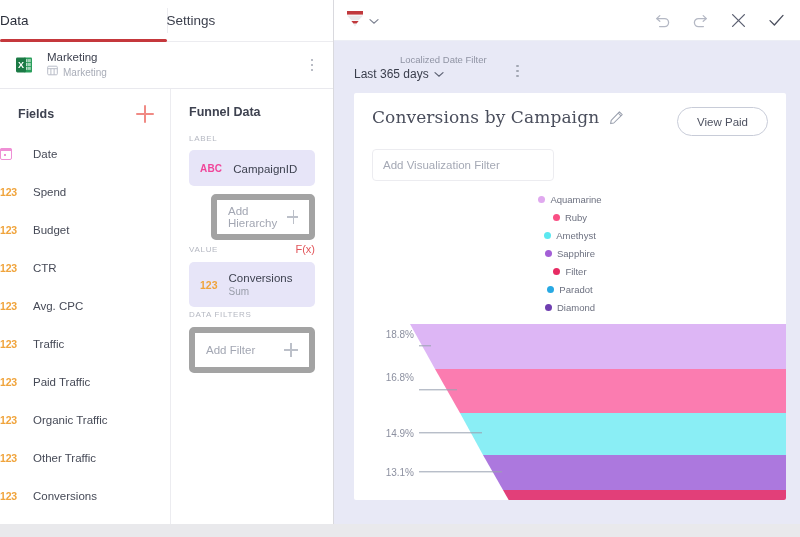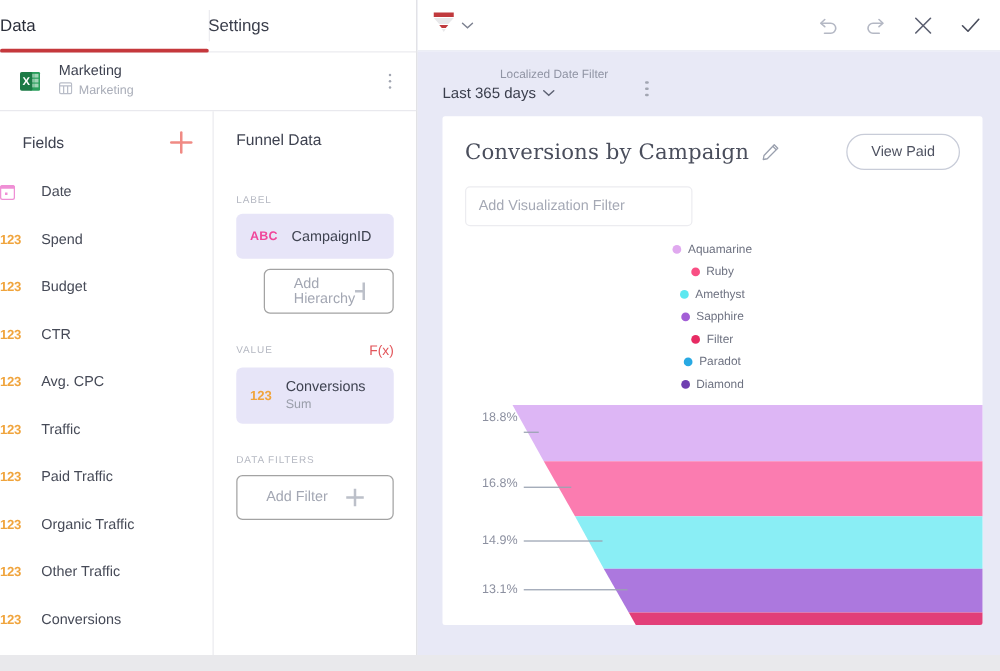--- a/index.html
+++ b/index.html
@@ -68,7 +68,7 @@
     display:flex;align-items:center;justify-content:space-between;
     padding:16px 16px 12px 18px;
   }
-  .pane-title{font-size:12.5px;color:#3e4250;}
+  .pane-title{font-size:12.5px;color:#3e4250;font-weight:bold;}
   .plus-btn{
     width:18px;height:18px;position:relative;cursor:pointer;
   }

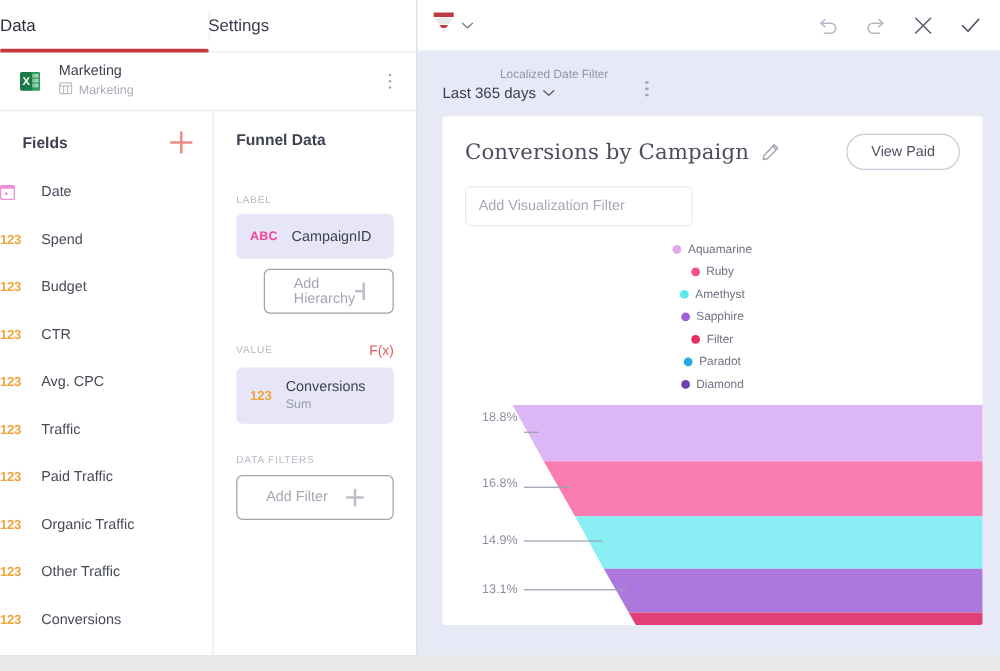--- a/index.html
+++ b/index.html
@@ -144,7 +144,7 @@
     background:#ffffff;border-radius:2px;height:407px;position:relative;
     box-sizing:border-box;padding:14px 18px 0 18px;overflow:hidden;
   }
-  .card-head{display:flex;align-items:center;justify-content:space-between;}
+  .card-head{display:flex;align-items:flex-start;justify-content:space-between;}
   .chart-title{
     font-family:"DejaVu Serif", serif;
     font-size:17px;color:#4a4e5c;letter-spacing:.1px;

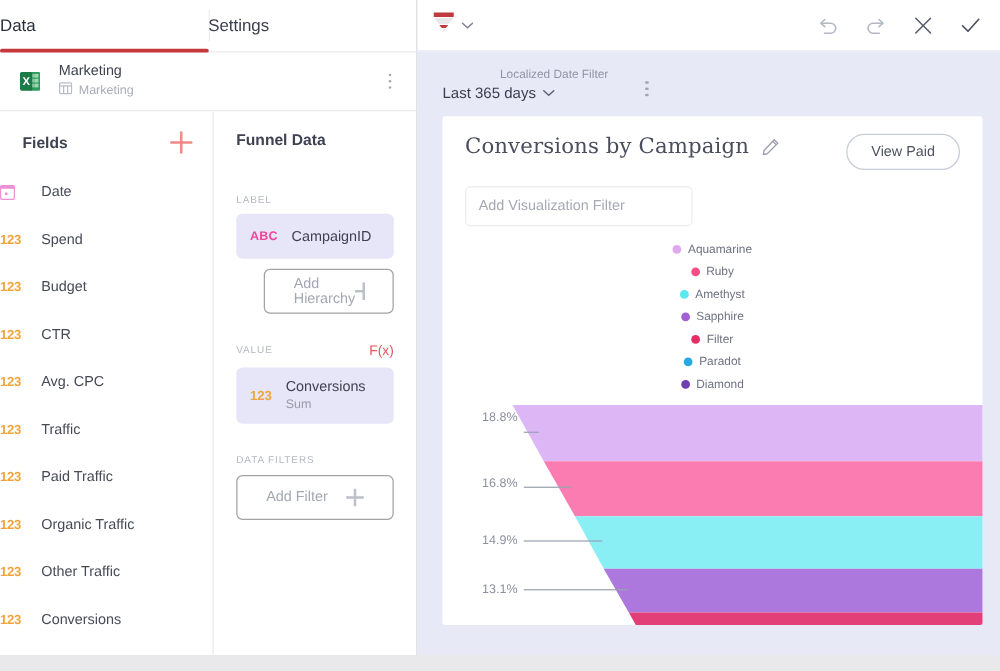--- a/index.html
+++ b/index.html
@@ -96,8 +96,8 @@
 
   .sec-label{
     font-size:8px;color:#b5b8c2;letter-spacing:.7px;
-    padding:0 18px;margin-top:24px;margin-bottom:7px;
-    display:flex;justify-content:space-between;
+    padding:0 18px;margin-top:3px;margin-bottom:7px;
+    display:flex;align-items:center;justify-content:space-between;
   }
   .fx{color:#e2555a;font-size:11px;letter-spacing:0;}
   .chip{

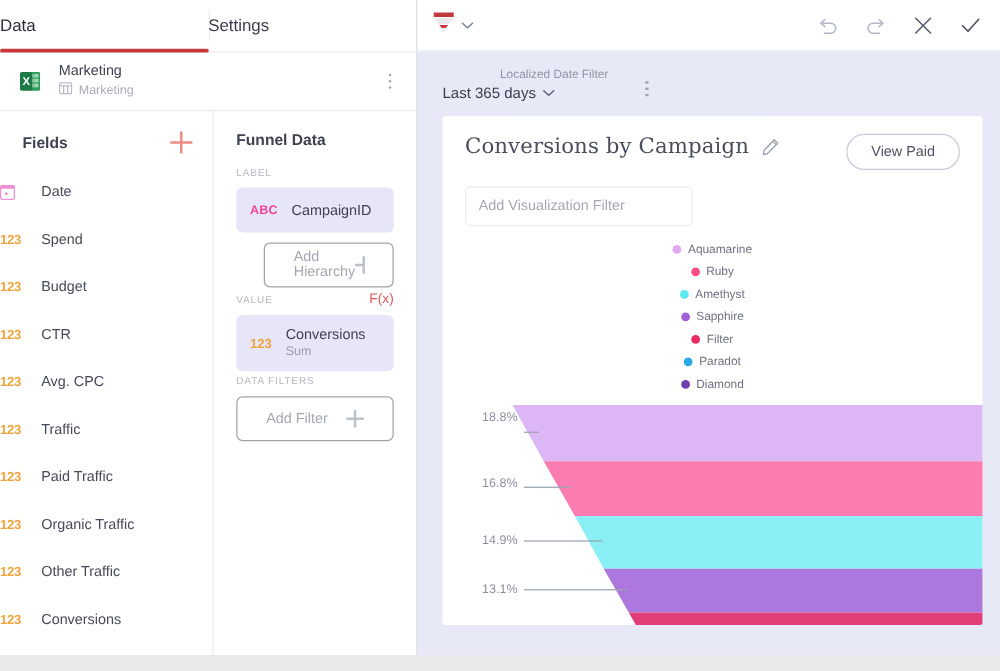--- a/index.html
+++ b/index.html
@@ -111,9 +111,9 @@
   .chip-sub{font-size:10px;color:#9a9eaa;line-height:13px;}
 
   .addbox{
-    margin:8px 18px 0 40px;border:1px solid #a3a3a3;border-radius:5px;
+    margin:8px 18px 0 40px;border:6px solid #a3a3a3;border-radius:5px;
     height:34px;display:flex;align-items:center;justify-content:space-between;
-    padding:0 23px;cursor:pointer;
+    padding:0 11px;cursor:pointer;
   }
   .addbox.wide{margin-left:18px;}
   .addbox span{font-size:11.5px;color:#a3a7b3;}

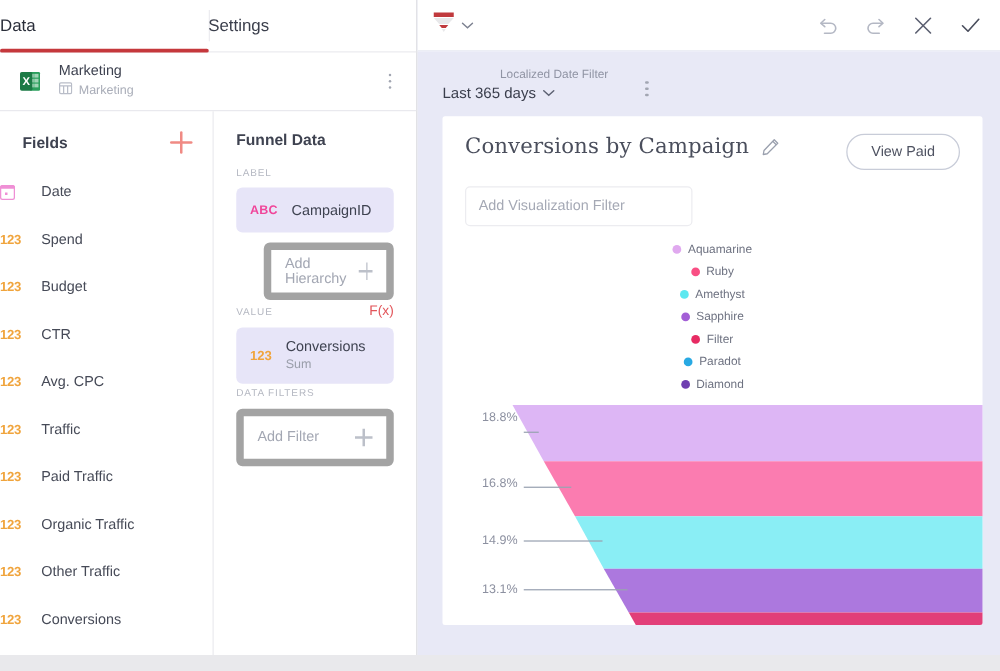--- a/index.html
+++ b/index.html
@@ -468,7 +468,7 @@
 
           <div class="ylabels">
             <div class="ytick" style="top:13px;">18.8%</div>
-            <div class="ytick" style="top:66px;">16.8%</div>
+            <div class="ytick" style="top:56px;">16.8%</div>
             <div class="ytick" style="top:112px;">14.9%</div>
             <div class="ytick" style="top:151px;">13.1%</div>
             <div class="ytick" style="top:187px;">13.1%</div>

